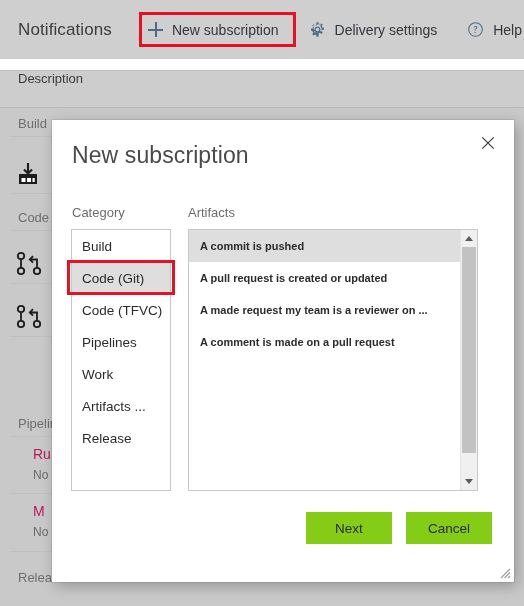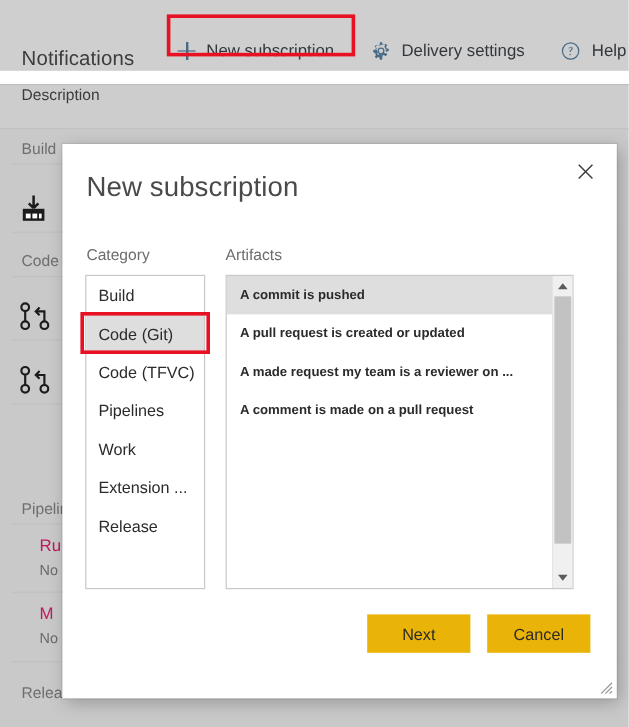--- a/index.html
+++ b/index.html
@@ -17,7 +17,7 @@
   .bg-toolbar {
     position: absolute; left: 0; top: 0; width: 524px; height: 59px;
     background: #cfcfcf;
-    display: flex; align-items: flex-end;
+    display: flex; align-items: center;
   }
   .bg-toolbar-title {
     font-size: 17px; color: #3d3d3d; font-weight: 400;

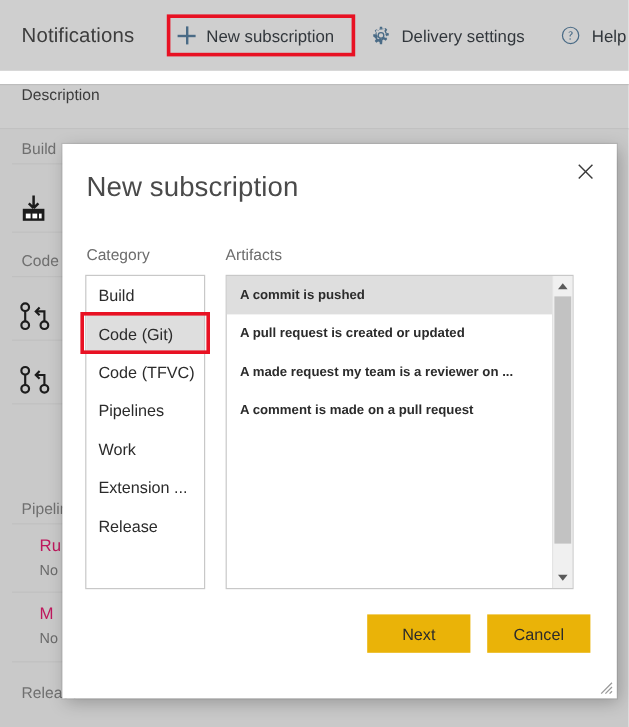--- a/index.html
+++ b/index.html
@@ -266,7 +266,7 @@
         <div class="cat-item">Code (TFVC)</div>
         <div class="cat-item">Pipelines</div>
         <div class="cat-item">Work</div>
-        <div class="cat-item">Extension ...</div>
+        <div class="cat-item">Artifacts ...</div>
         <div class="cat-item">Release</div>
       </div>
 

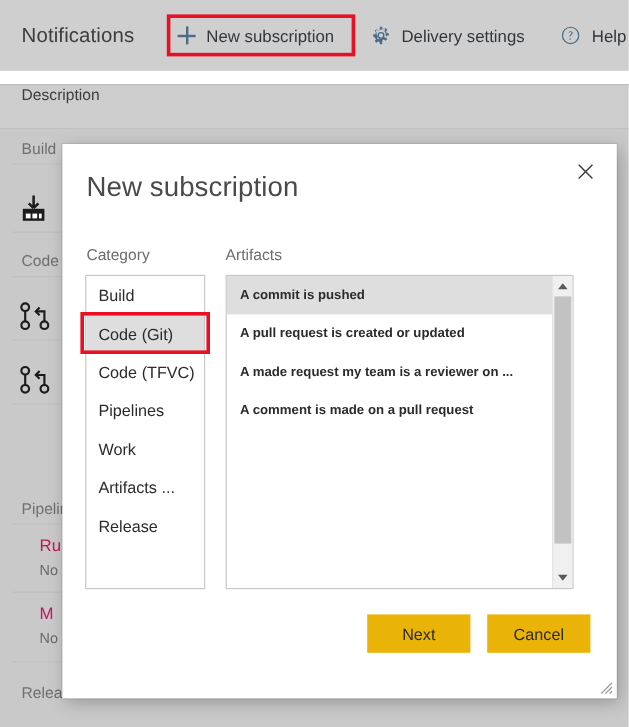--- a/index.html
+++ b/index.html
@@ -144,7 +144,7 @@
   .dlg-footer { position: absolute; right: 22px; bottom: 38px; display: flex; gap: 14px; }
   .dlg-btn {
     min-width: 86px; height: 32px; padding: 0 14px;
-    background: #eab308; border: none; color: #2b2b2b;
+    background: #84cc16; border: none; color: #2b2b2b;
     font-size: 13.5px; font-family: "Liberation Sans", sans-serif; cursor: pointer;
   }
 

